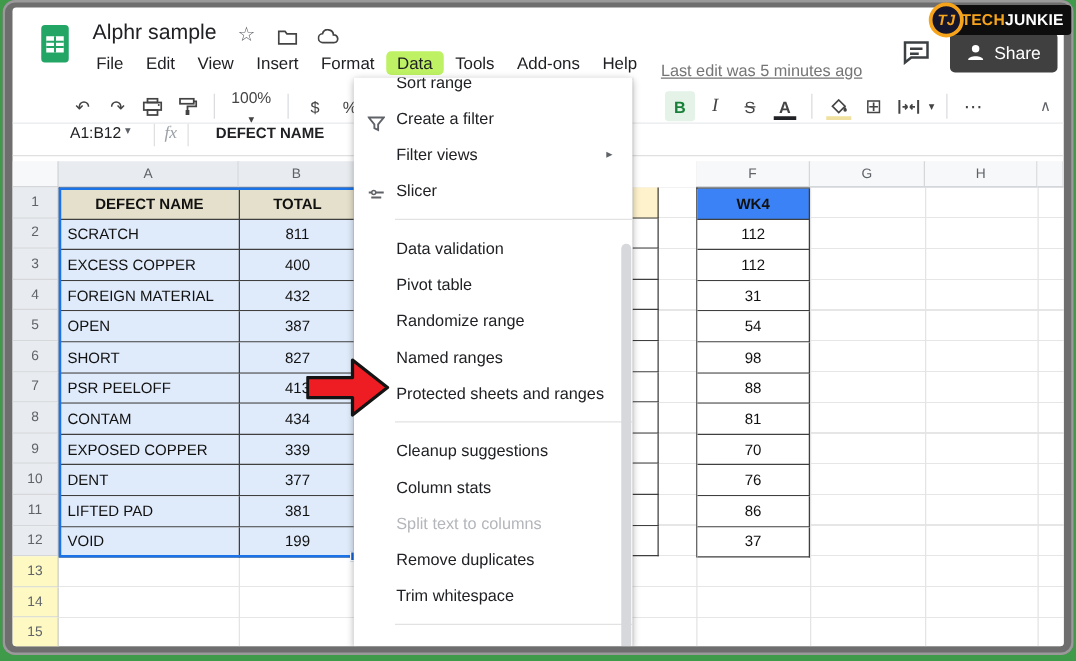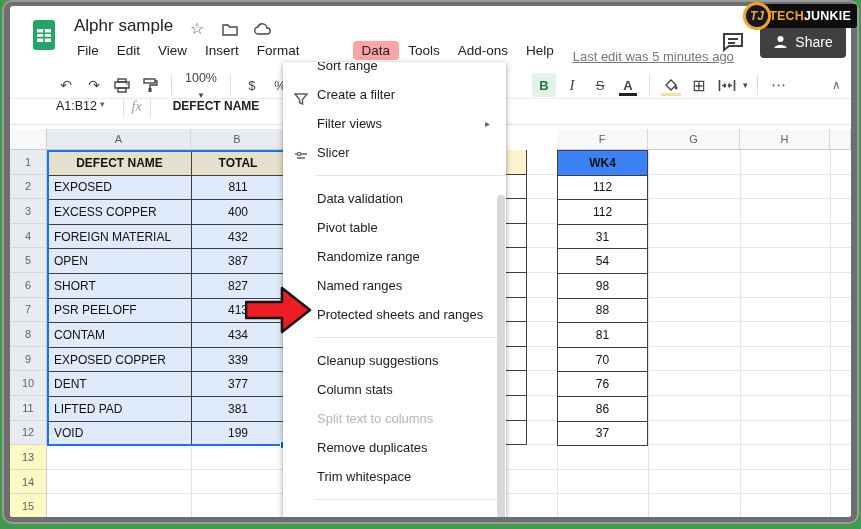--- a/index.html
+++ b/index.html
@@ -20,7 +20,7 @@
   .menubar { position:absolute; left:58px; top:33px; display:flex; align-items:center;
              font-size:13.5px; color:#202124; height:22px; }
   .menubar .m { padding:2px 9px; border-radius:4px; cursor:default; }
-  .menubar .m.active { background:#fca5a5;margin-left:44px; }
+  .menubar .m.active { background:#bef264; }
   .last-edit { margin-left:10px; color:#757575; text-decoration:underline; font-size:13px;margin-top:12px; }
   .comment-btn { position:absolute; left:712px; top:26px; }
   .share-btn { position:absolute; left:750px; top:20px; width:86px; height:32px;

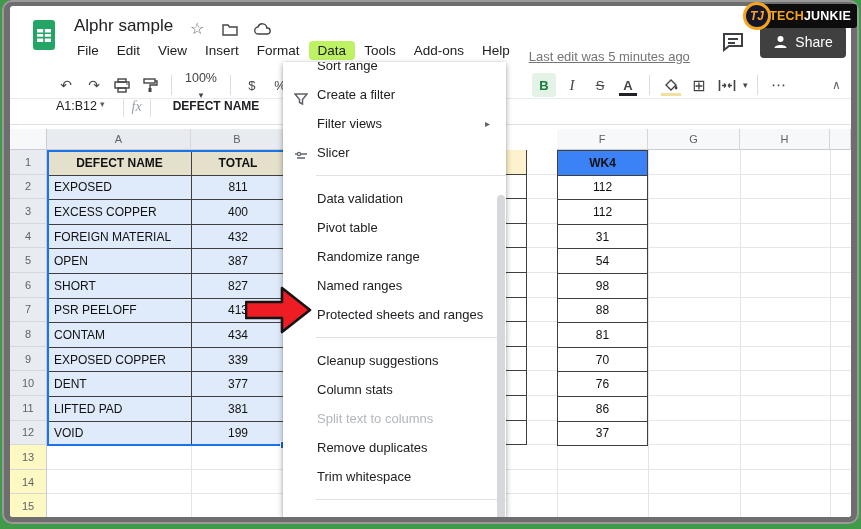--- a/index.html
+++ b/index.html
@@ -292,7 +292,7 @@
           <div class="cell cB hdr">TOTAL</div>
         </div>
       <div class="trow">
-          <div class="cell cA">EXPOSED</div>
+          <div class="cell cA">SCRATCH</div>
           <div class="cell cB">811</div>
         </div>
       <div class="trow">

